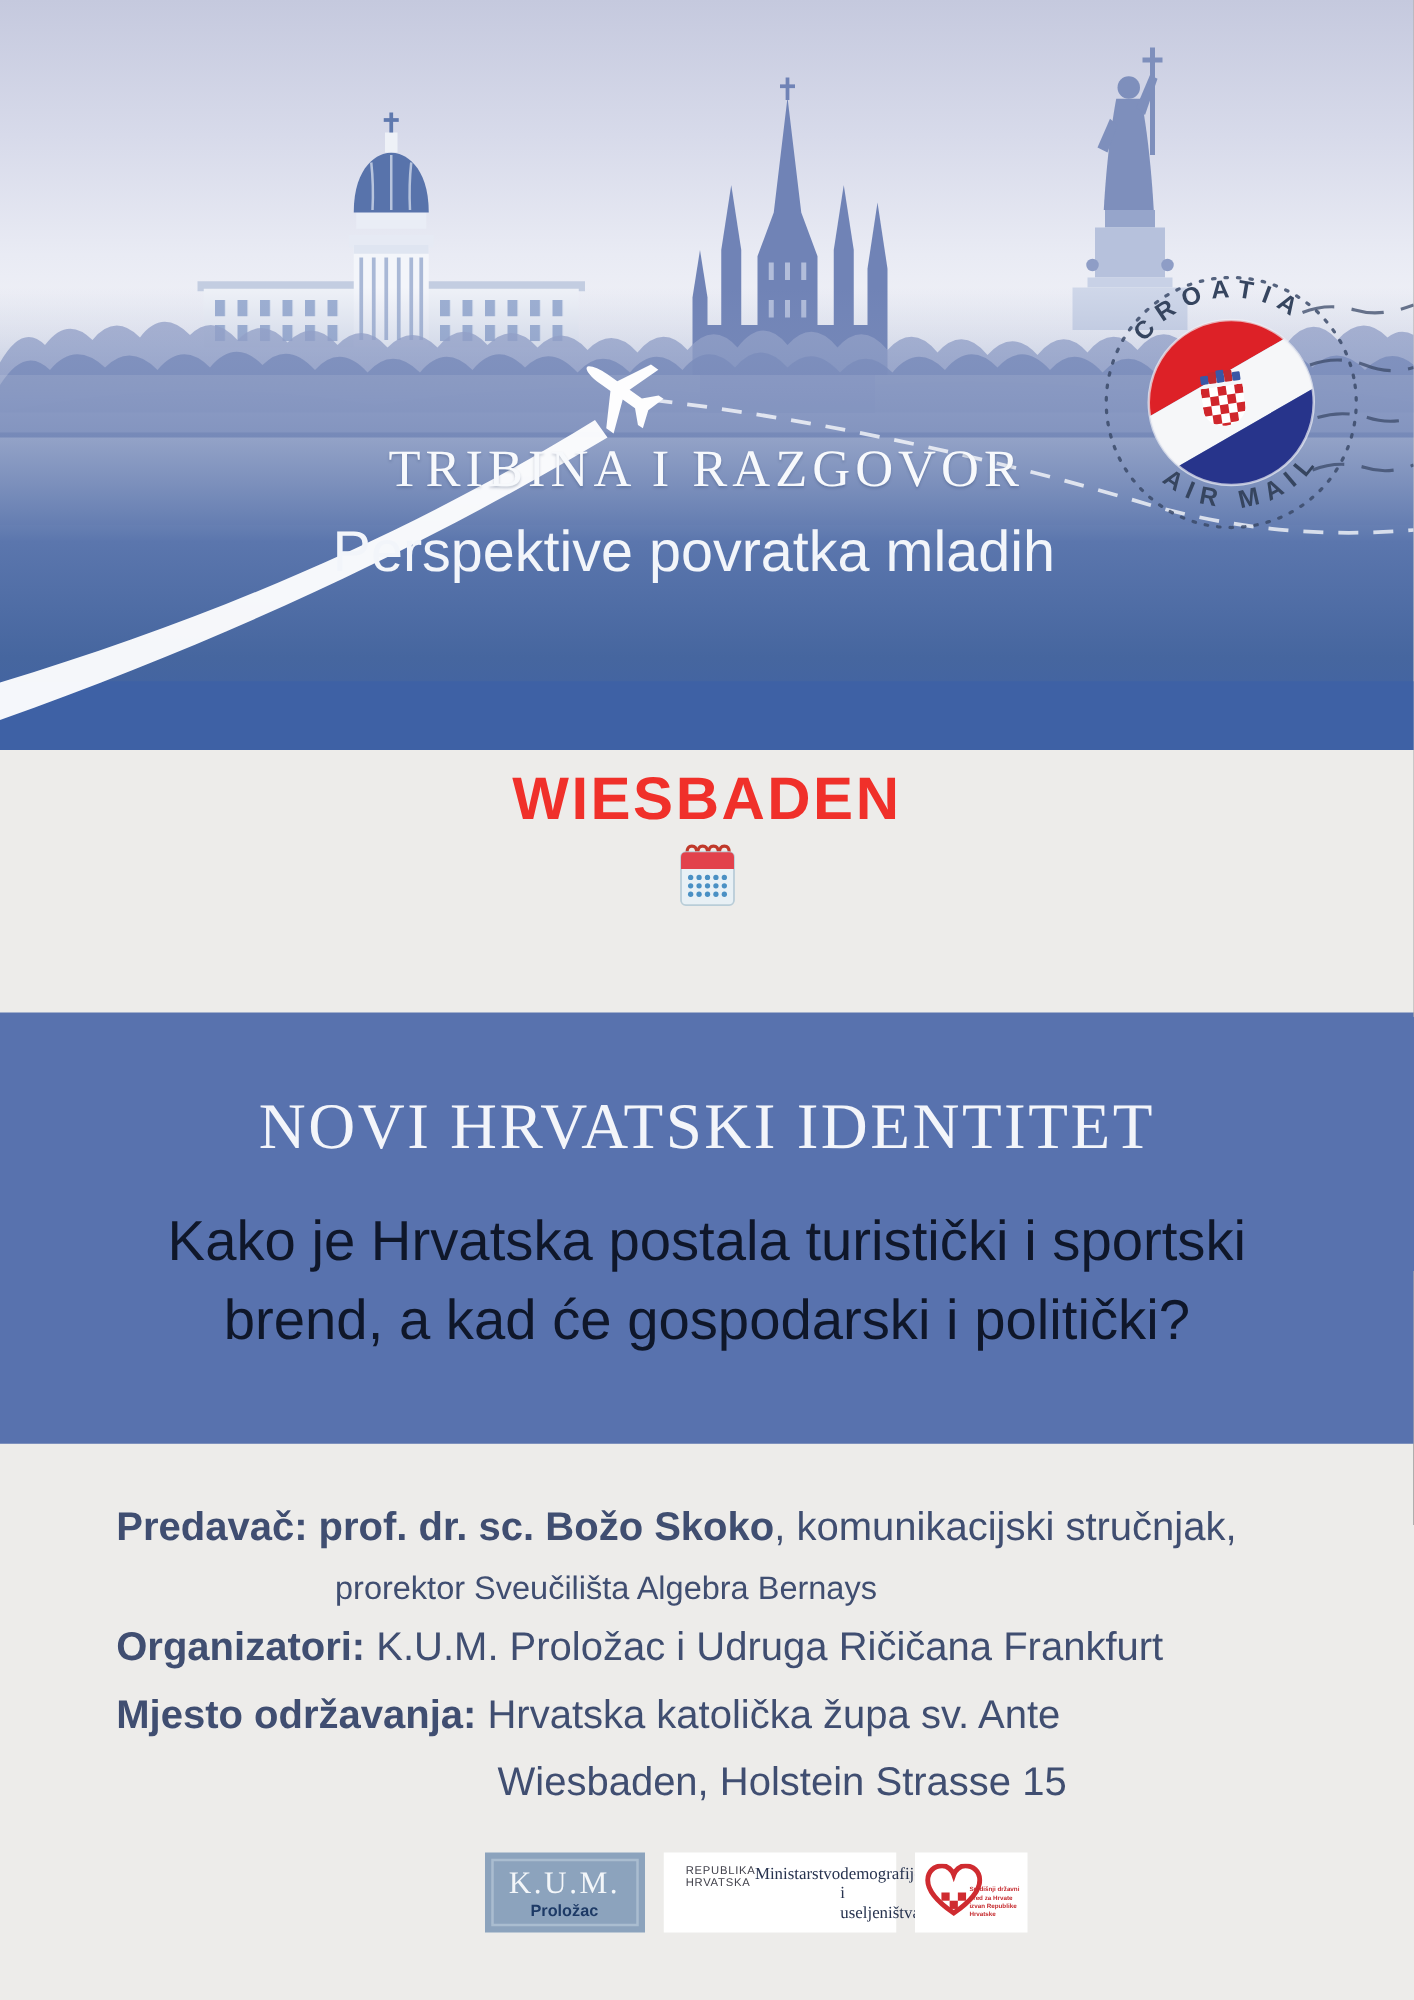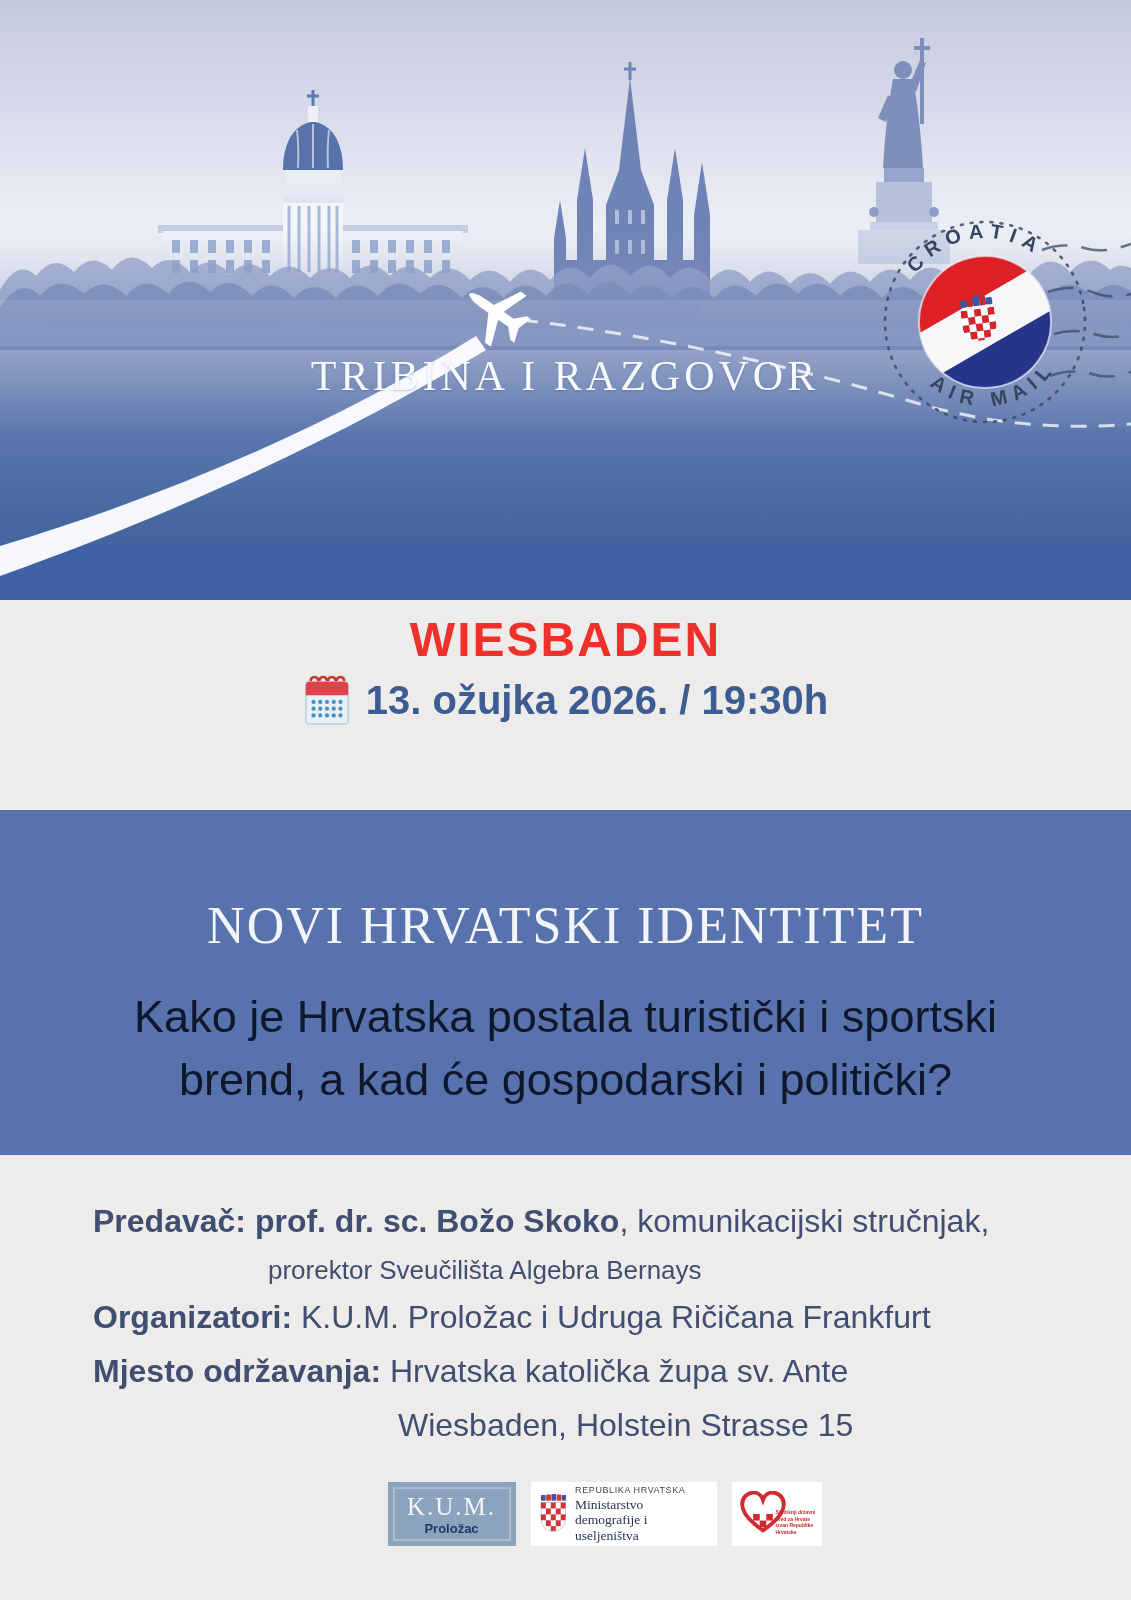--- a/index.html
+++ b/index.html
@@ -246,6 +246,7 @@
     </svg>
 
     <div class="hero-title" style="left:115px;">TRIBINA I RAZGOVOR</div>
+    <div class="hero-subtitle" style="left:95px;">Perspektive povratka mladih</div>
   </div>
 
   <div class="city-section">

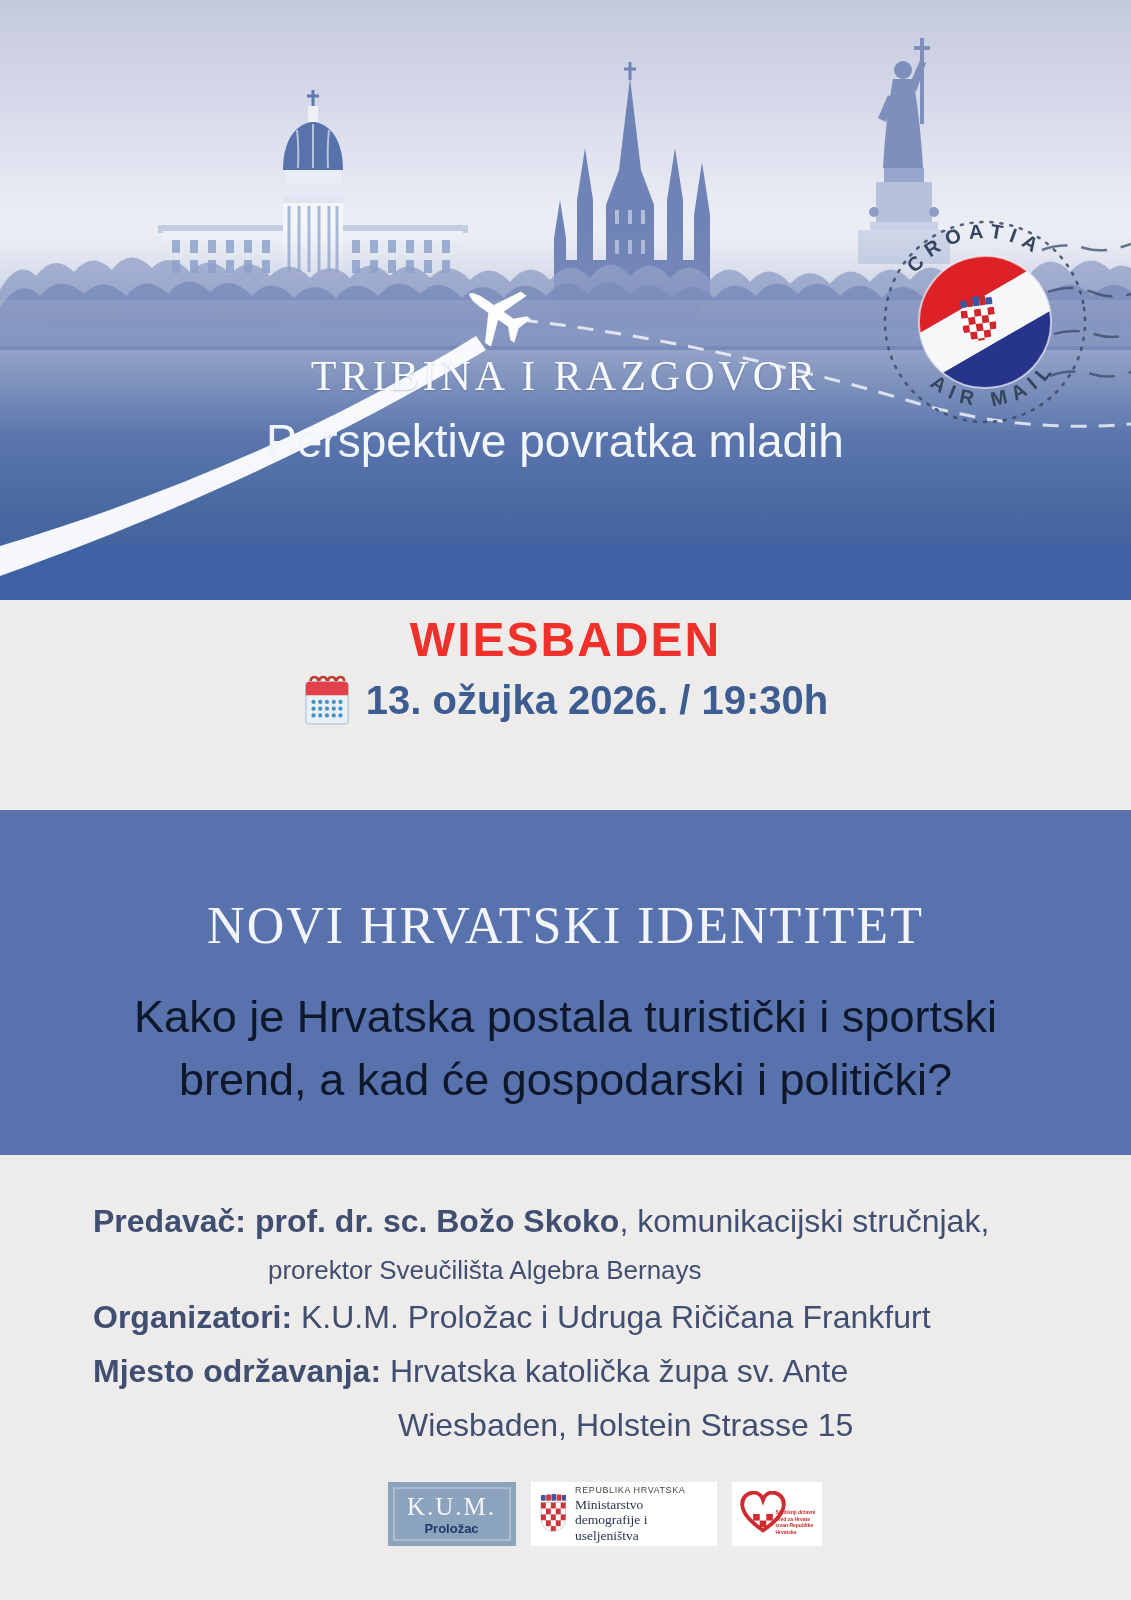--- a/index.html
+++ b/index.html
@@ -279,7 +279,6 @@
             <circle cx="38" cy="43" r="2.2"></circle>
         </g>
       </svg>
-      <span class="date-text">13. ožujka 2026. / 19:30h</span>
     </div>
   </div>
 

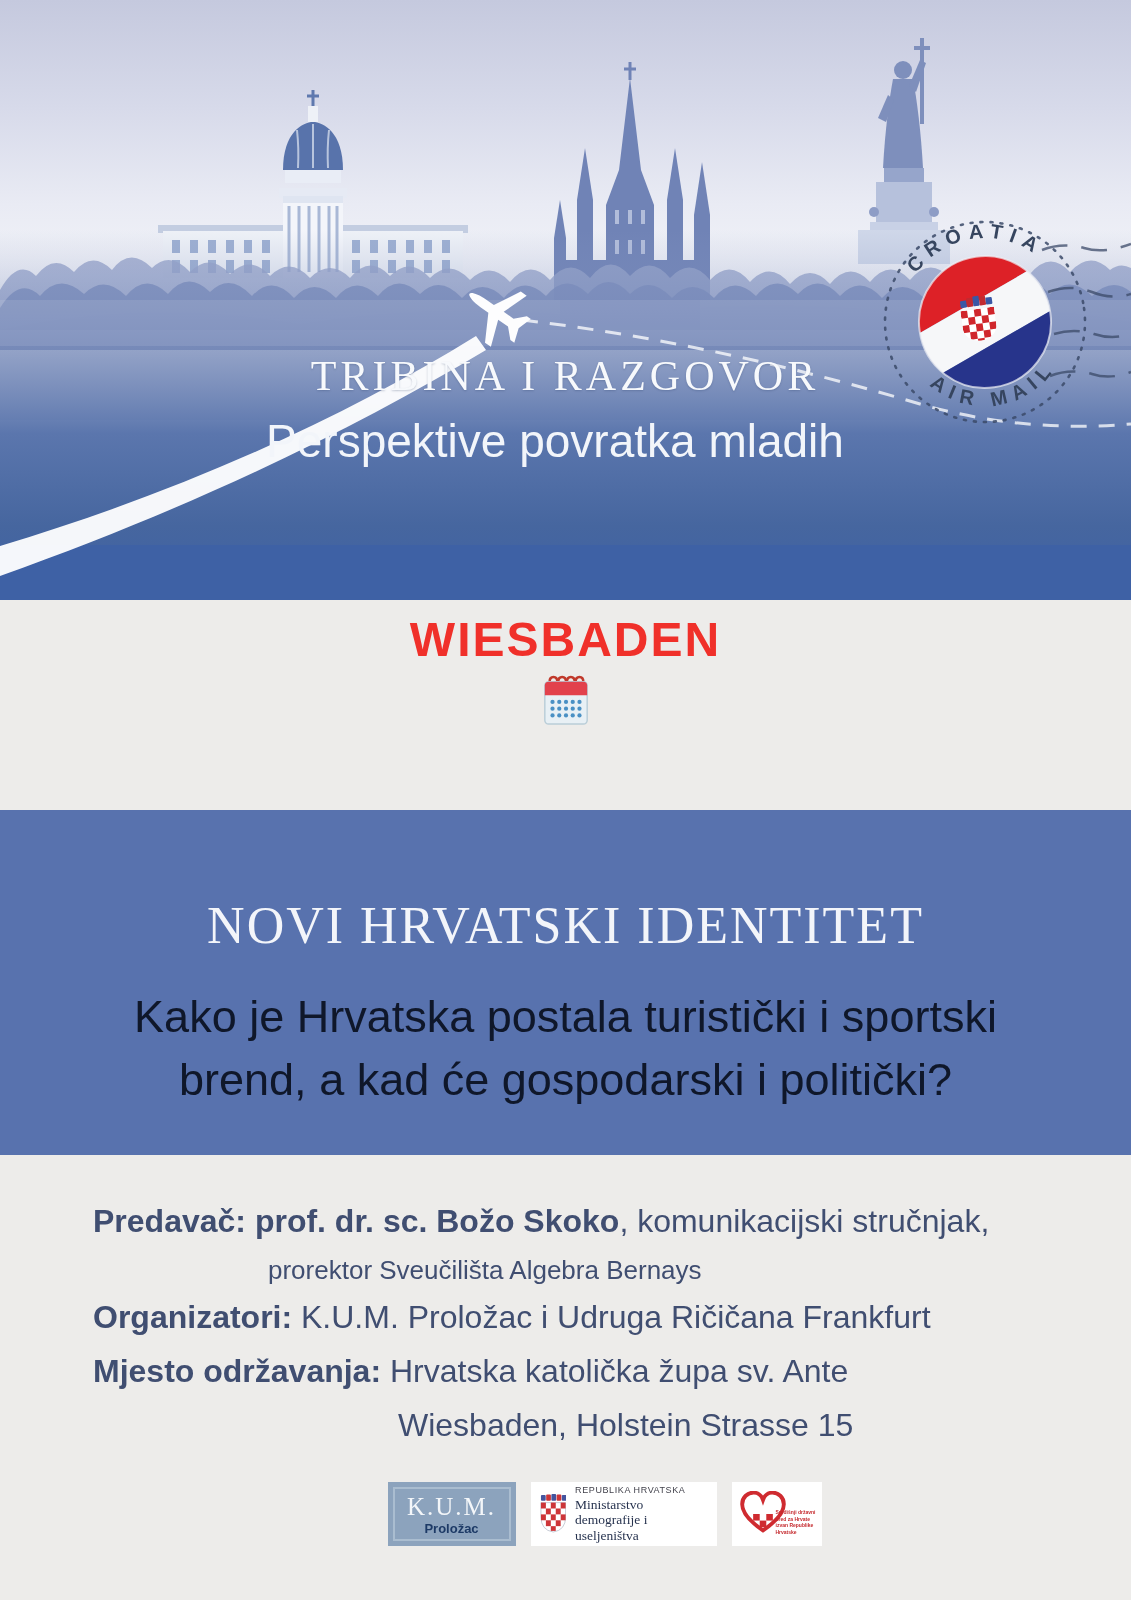--- a/index.html
+++ b/index.html
@@ -35,7 +35,7 @@
     background:#5872ae; text-align:center; color:#fff;
   }
   .topic-title {
-    margin:0; padding-top:86px; font-family:"Liberation Serif", serif; font-weight:normal;
+    margin:0; padding-top:62px; font-family:"Liberation Serif", serif; font-weight:normal;
     font-size:52px; letter-spacing:2px; color:#f3f5fa;
   }
   .topic-sub {

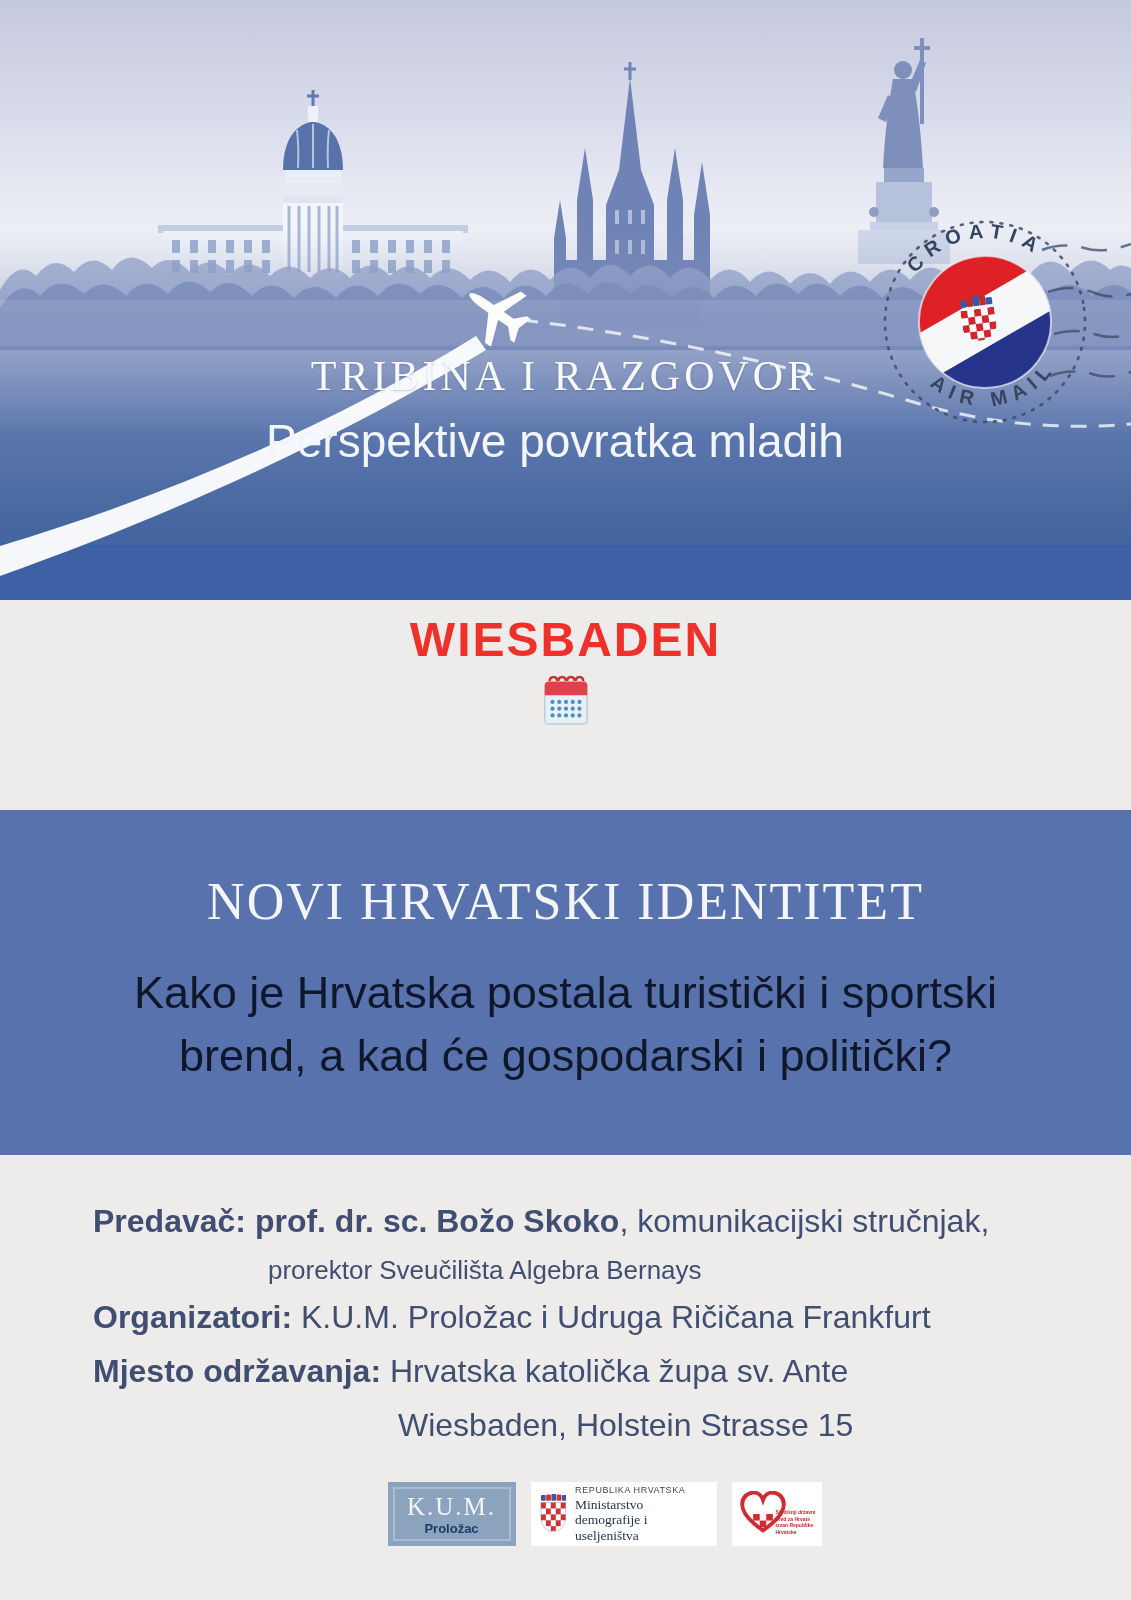--- a/index.html
+++ b/index.html
@@ -64,7 +64,7 @@
     width:186px; height:64px; background:#ffffff; display:flex; align-items:center; gap:9px;
     box-sizing:border-box; padding:7px 9px;
   }
-  .ministry-text { display:flex; flex-direction:column; }
+  .ministry-text { display:flex; flex-direction:row; }
   .ministry-l1 { font-size:9px; letter-spacing:.6px; color:#42424c; margin-bottom:2px; }
   .ministry-l2, .ministry-l3 { font-family:Liberation Serif, serif; font-size:13.5px; color:#27334f; line-height:1.15; }
   .logo-office {

